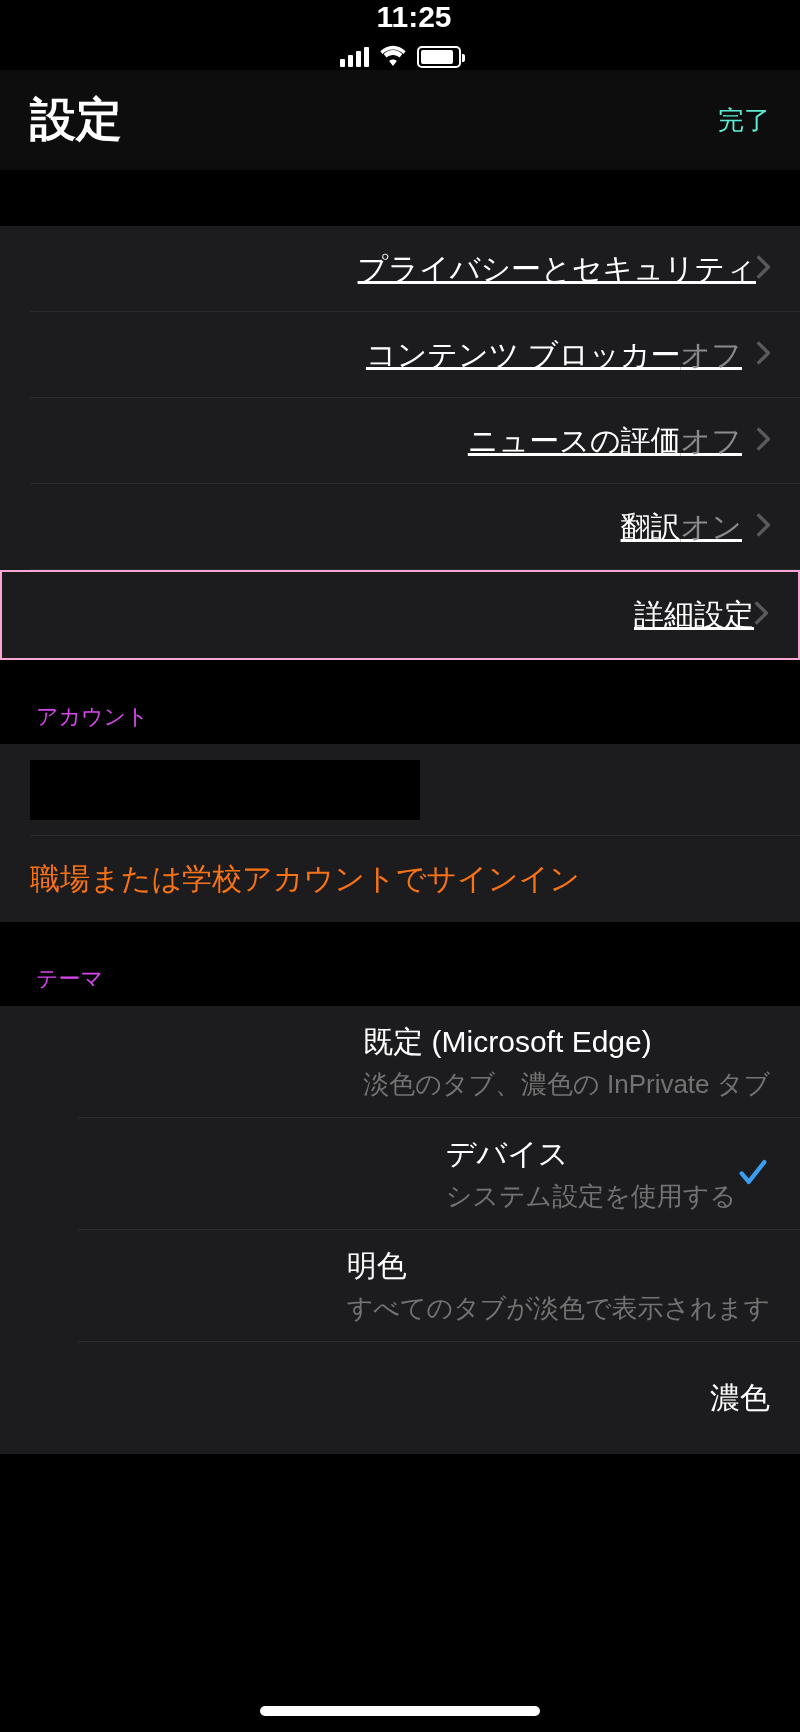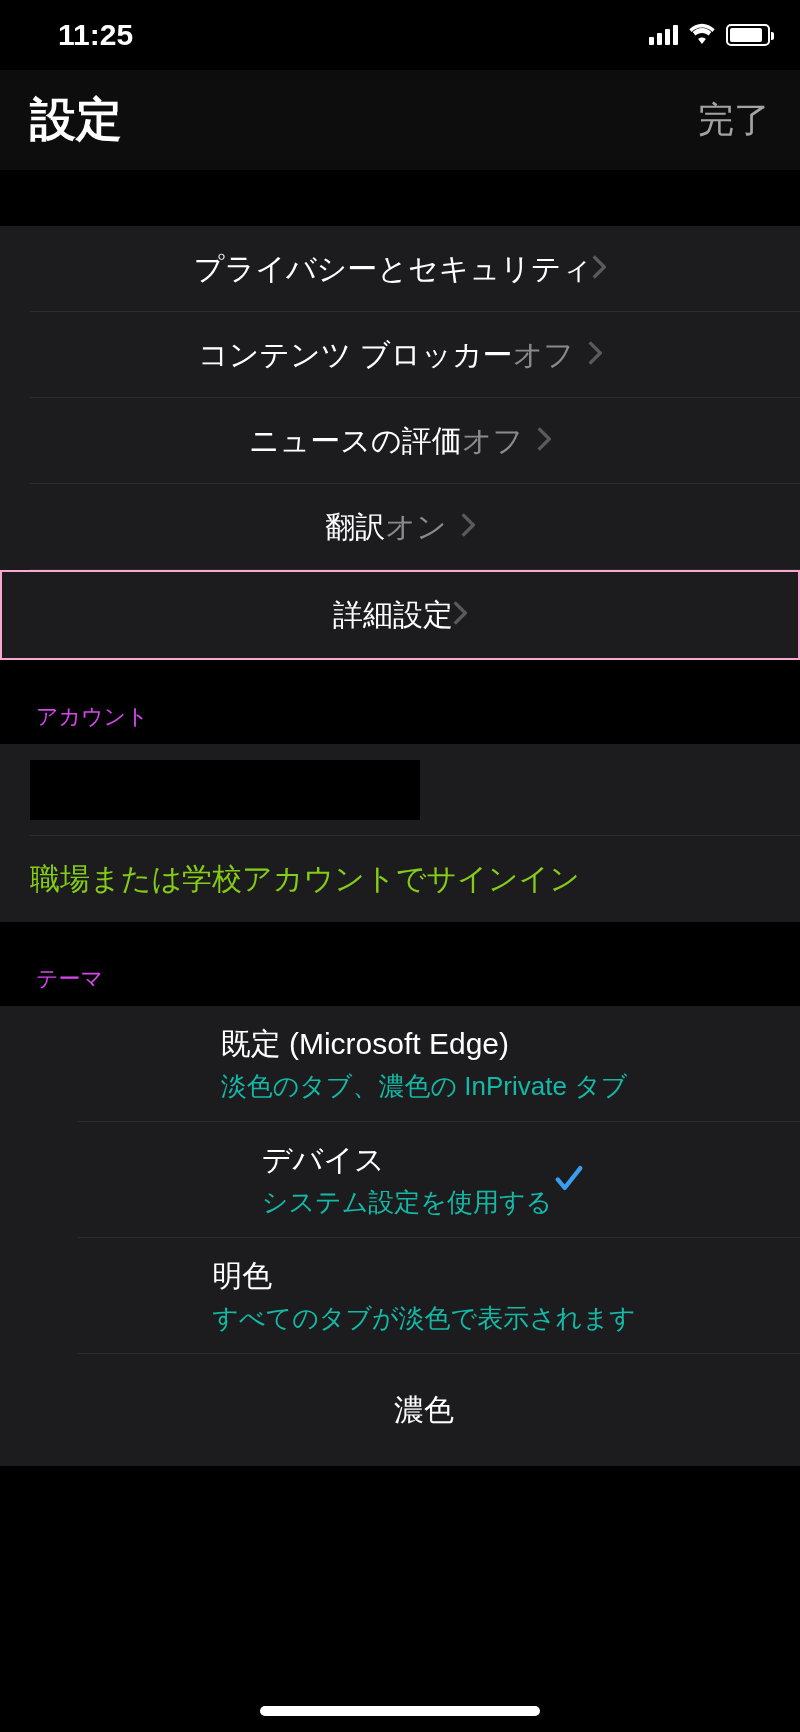--- a/index.html
+++ b/index.html
@@ -22,6 +22,7 @@
       align-items: center;
       justify-content: space-between;
       padding: 0 30px;
+      flex-direction: column;
     }
     .status-time {
       font-size: 30px;

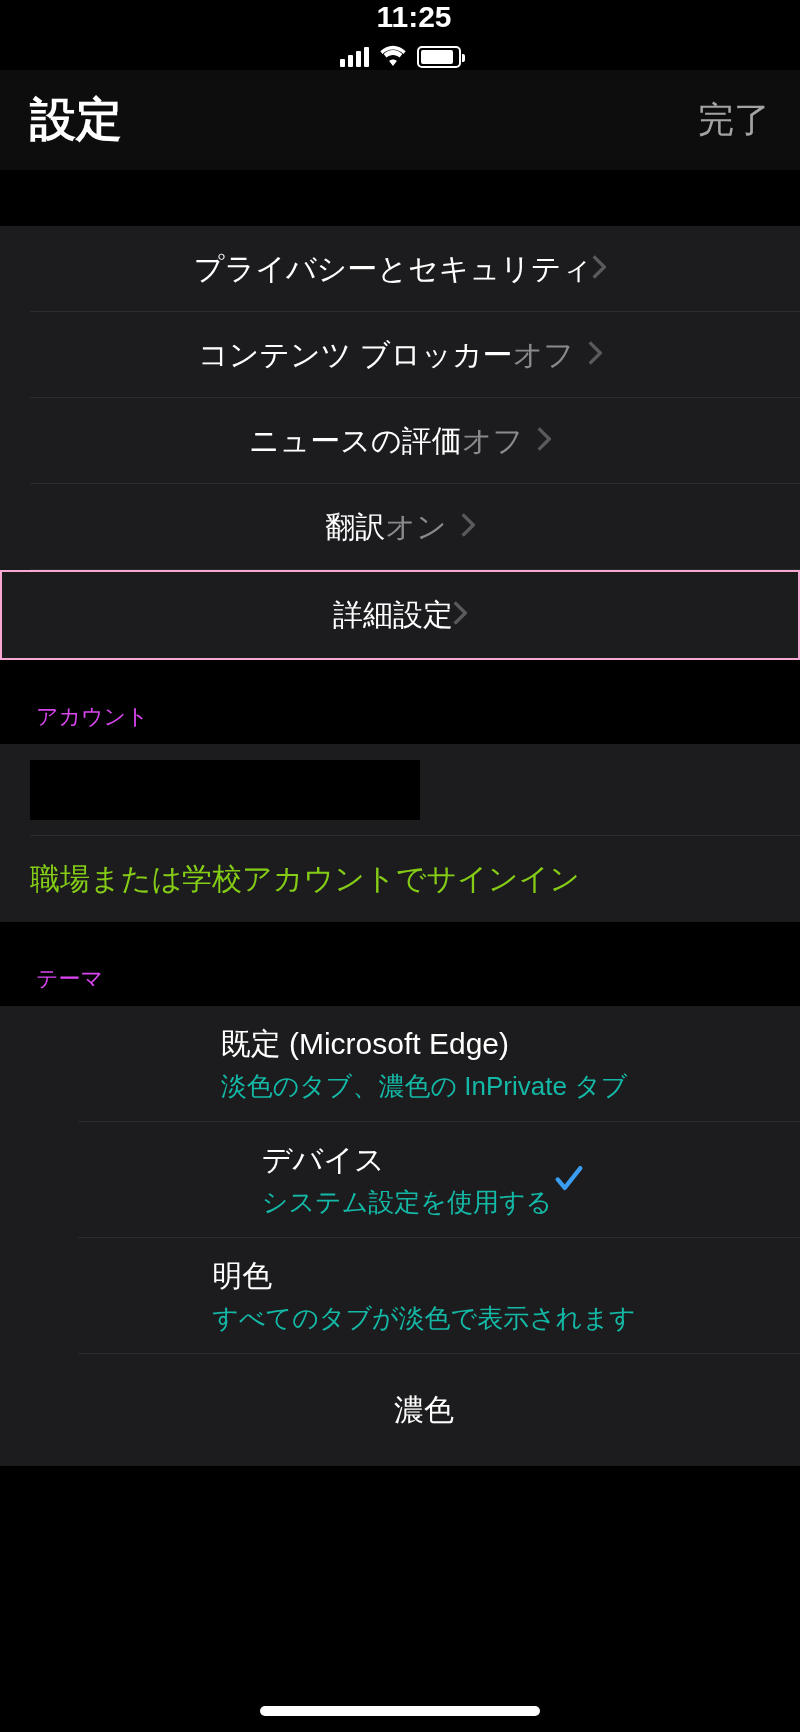--- a/index.html
+++ b/index.html
@@ -90,8 +90,8 @@
       font-weight: 700;
     }
     .nav-done {
-      font-size: 36px;
-      color: #a3a3a3;
+      font-size: 26px;
+      color: #5eead4;
       font-weight: 400;
       font-family: Liberation Serif, serif;
     }

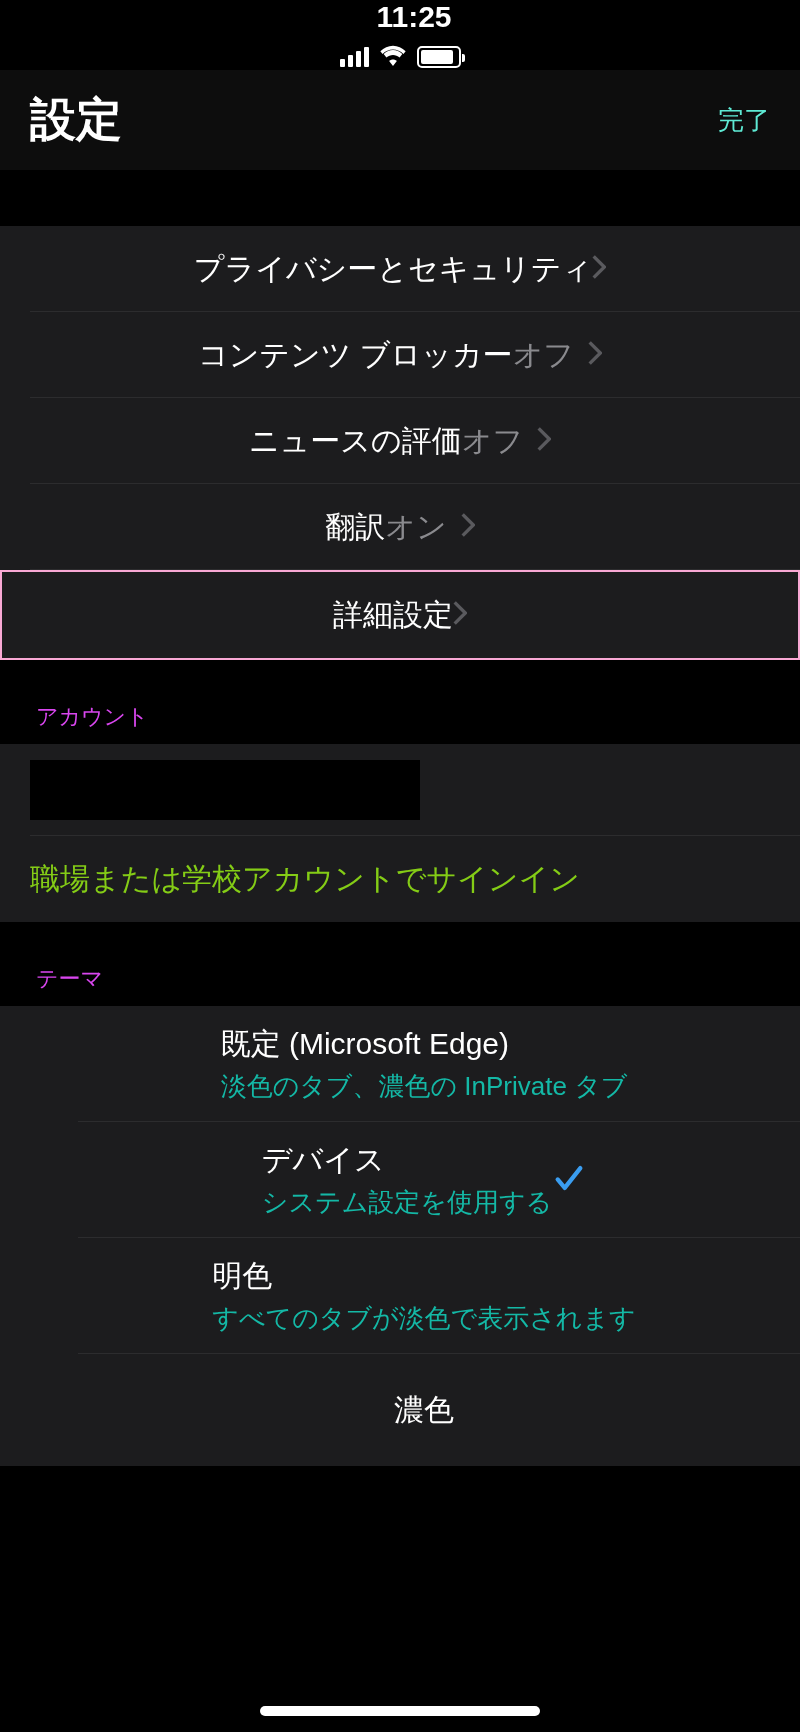--- a/index.html
+++ b/index.html
@@ -114,10 +114,11 @@
     .list-item {
       display: flex;
       align-items: center;
-      justify-content: center;
+      justify-content: flex-end;
       padding: 0 30px;
       min-height: 86px;
       position: relative;
+      text-decoration: underline;
     }
     .list-item::after {
       content: '';

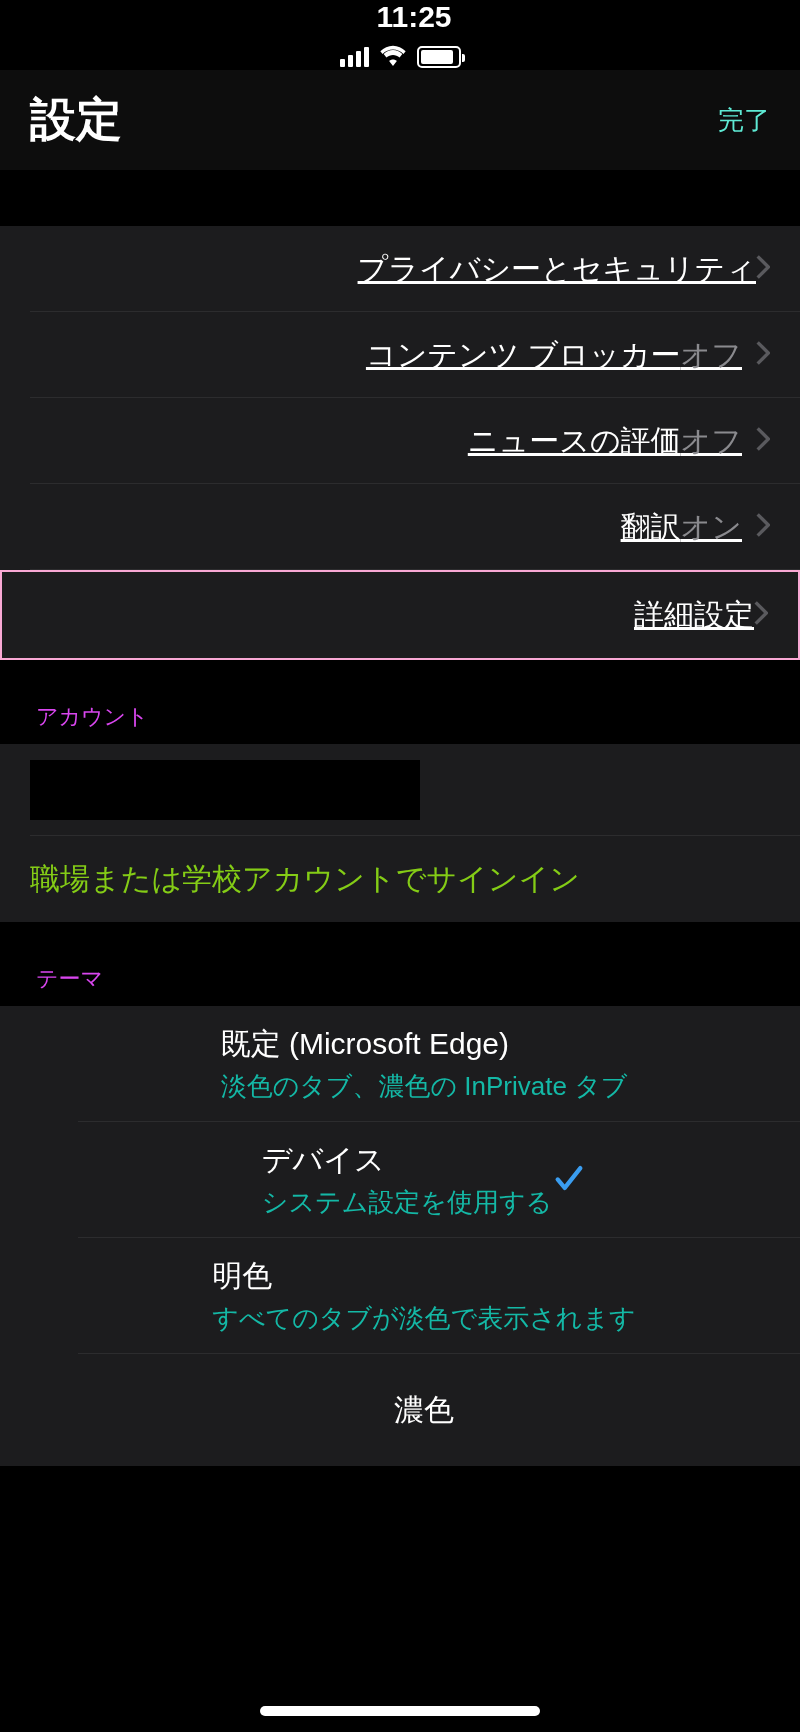--- a/index.html
+++ b/index.html
@@ -187,7 +187,7 @@
       padding: 0 30px;
       min-height: 86px;
       font-size: 30px;
-      color: #84cc16;
+      color: #f97316;
     }
     .theme-item {
       display: flex;

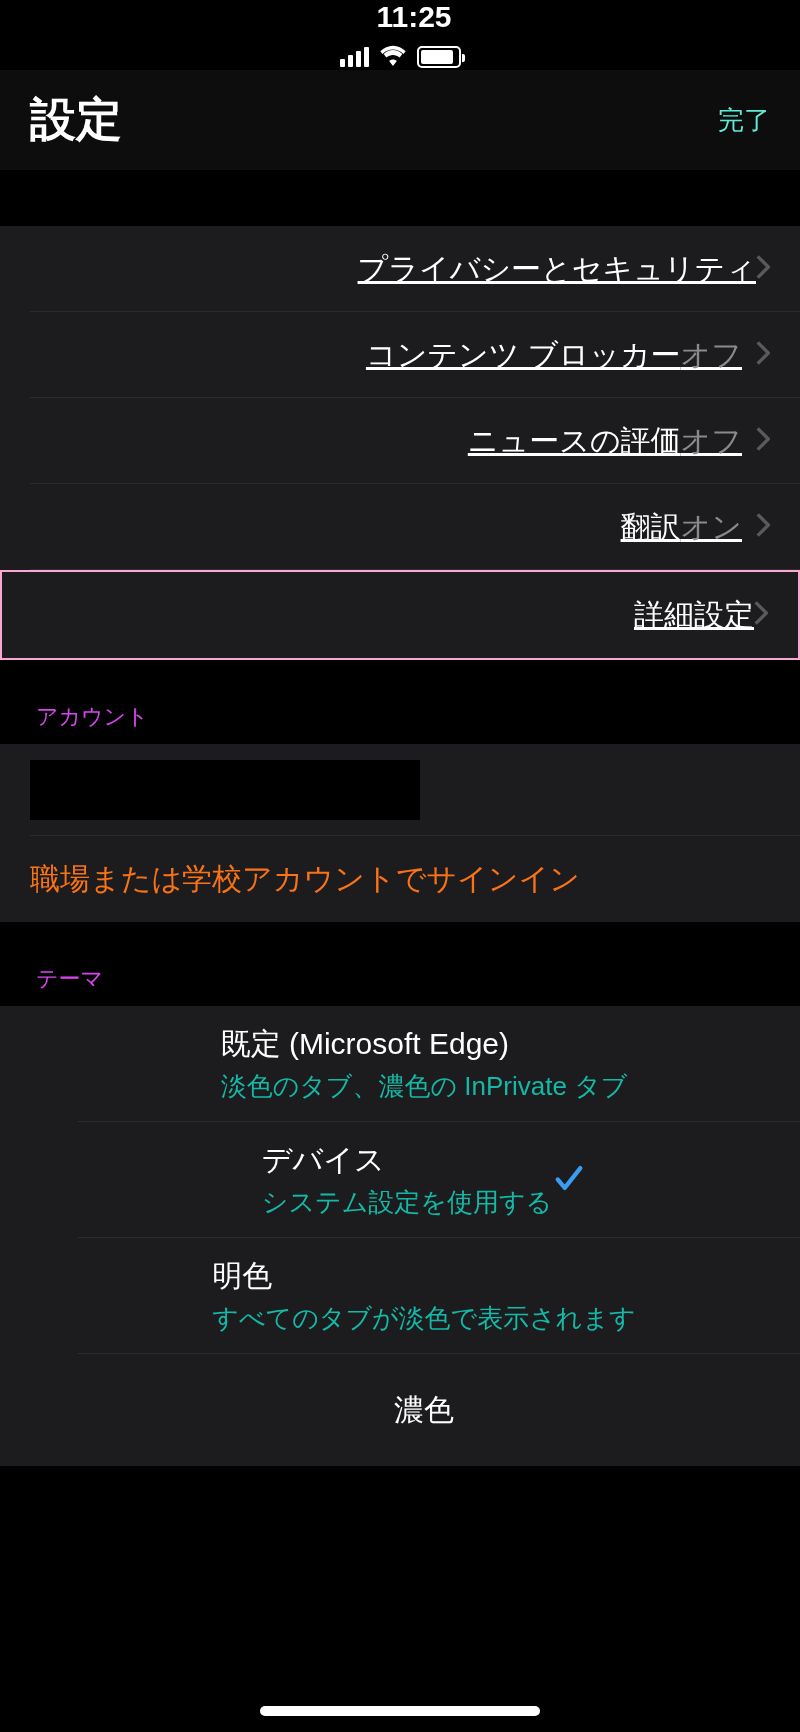--- a/index.html
+++ b/index.html
@@ -192,8 +192,8 @@
     .theme-item {
       display: flex;
       align-items: center;
-      justify-content: center;
-      padding: 18px 30px;
+      justify-content: flex-end;
+      padding: 8px 30px;
       min-height: 112px;
       position: relative;
       margin-left: 48px;

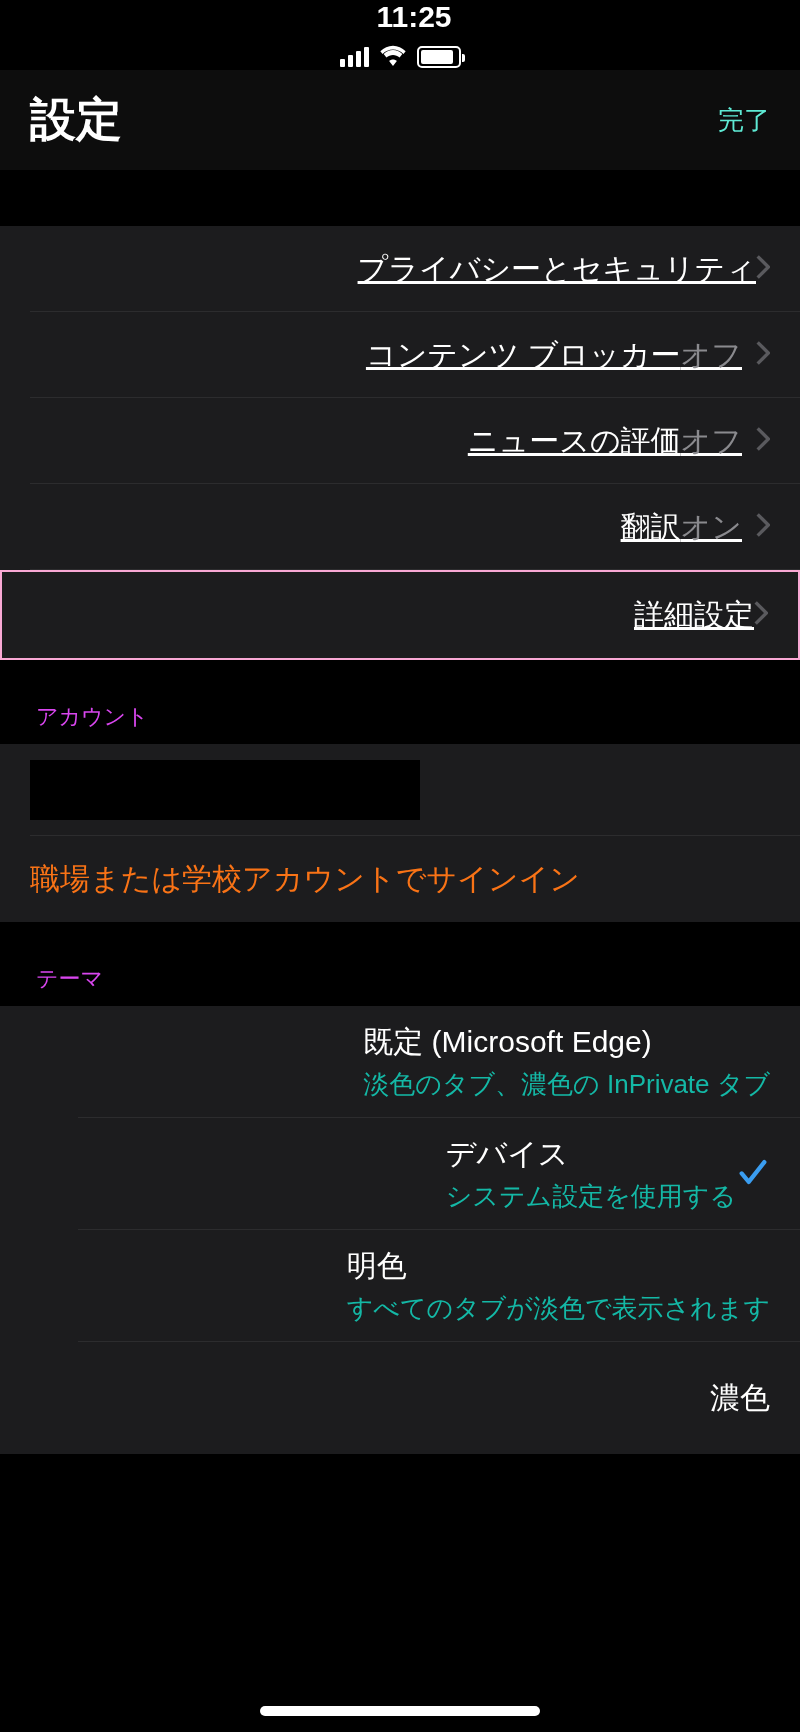--- a/index.html
+++ b/index.html
@@ -221,7 +221,7 @@
     }
     .theme-subtitle {
       font-size: 26px;
-      color: #14b8a6;
+      color: #737373;
     }
     .checkmark {
       color: #3a9df0;

